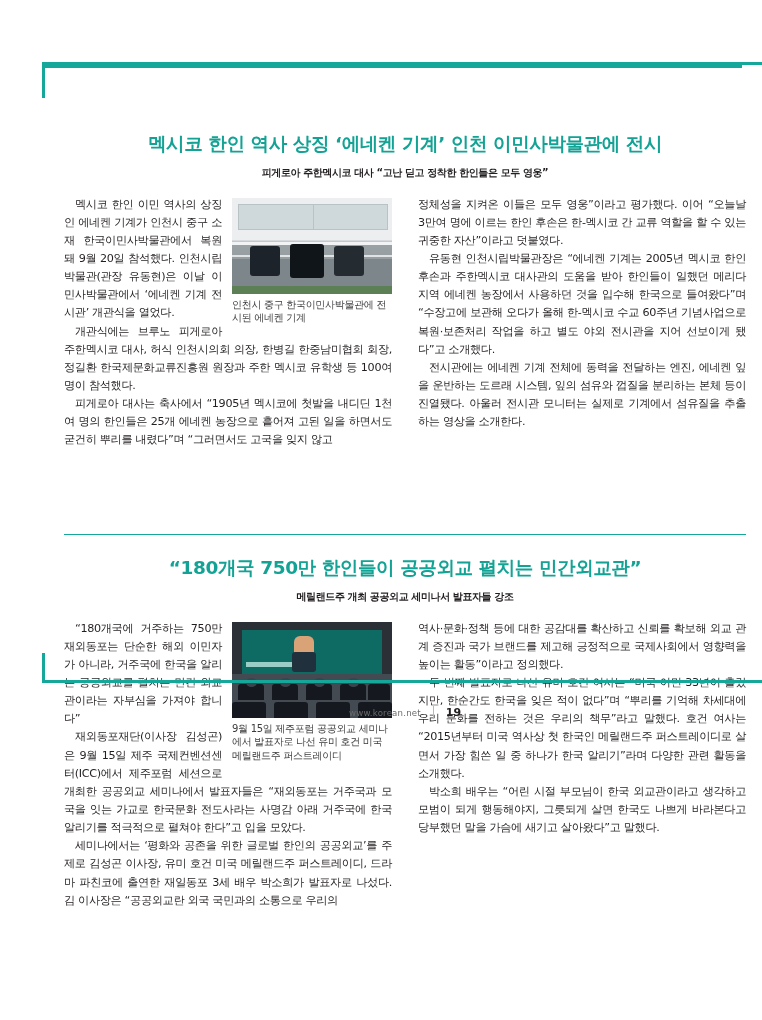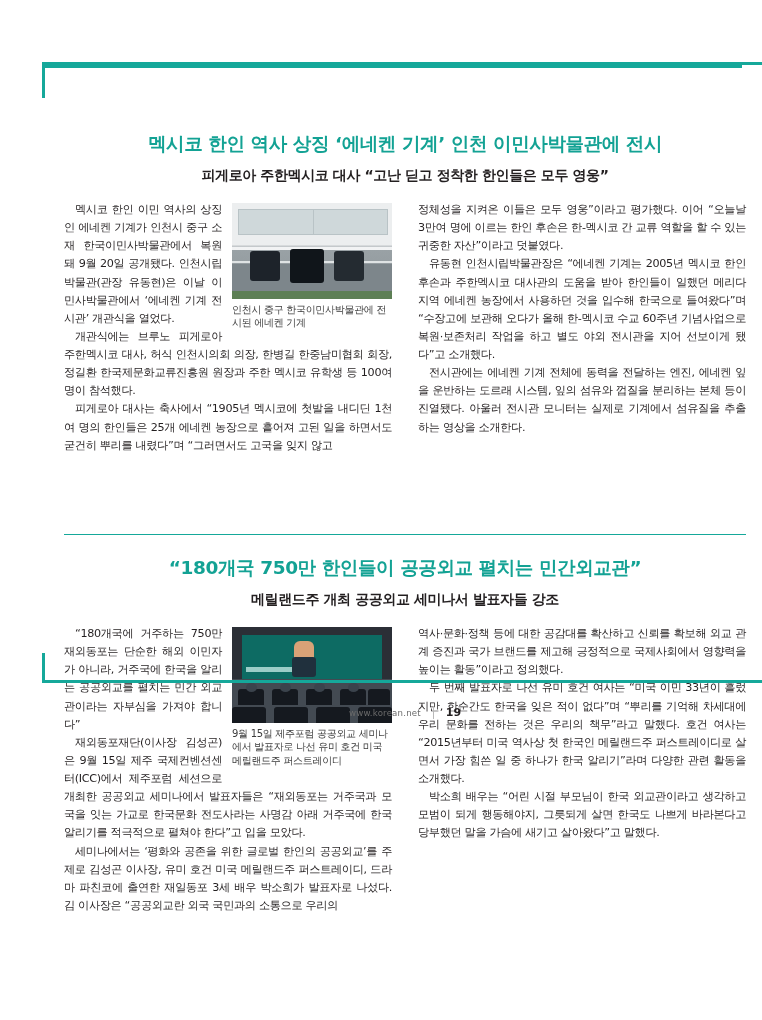--- a/index.html
+++ b/index.html
@@ -63,7 +63,7 @@
   }
   .subhead {
     text-align: center;
-    font-size: 14px;
+    font-size: 10px;
     font-weight: bold;
     color: #231f20;
     letter-spacing: -0.4px;

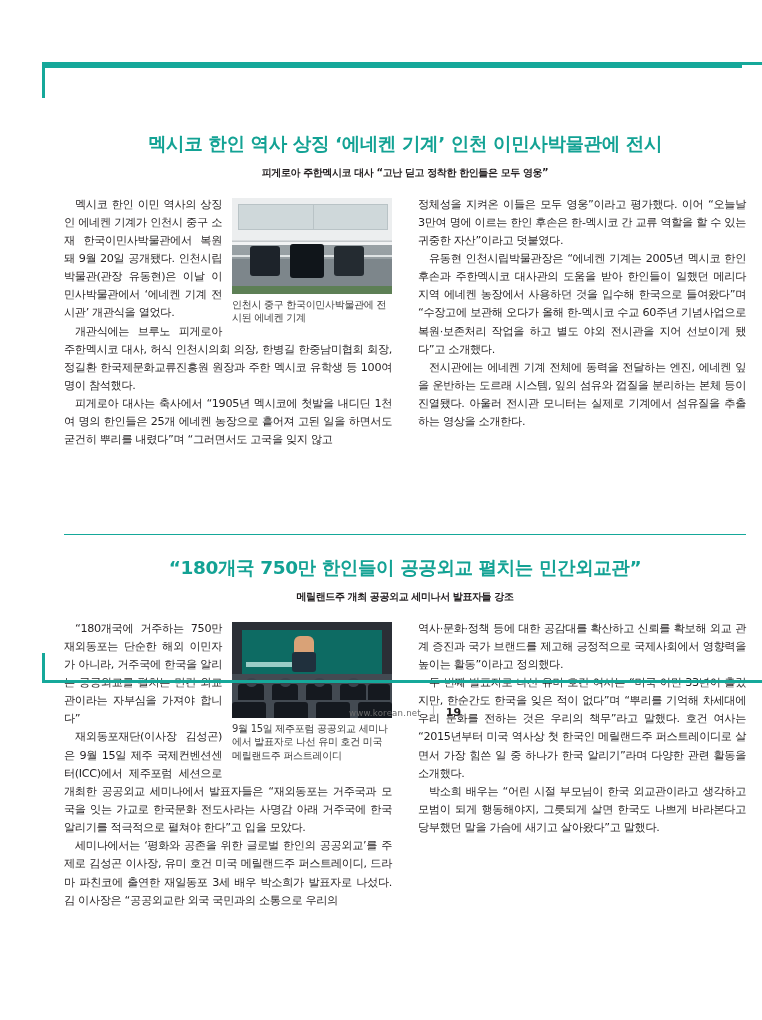--- a/index.html
+++ b/index.html
@@ -213,7 +213,7 @@
           </div>
           <div class="caption">인천시 중구 한국이민사박물관에 전시된 에네켄 기계</div>
         </div>
-        <p>멕시코 한인 이민 역사의 상징인 에네켄 기계가 인천시 중구 소재 한국이민사박물관에서 복원돼 9월 20일 공개됐다. 인천시립박물관(관장 유동현)은 이날 이민사박물관에서 ‘에네켄 기계 전시관’ 개관식을 열었다.</p>
+        <p>멕시코 한인 이민 역사의 상징인 에네켄 기계가 인천시 중구 소재 한국이민사박물관에서 복원돼 9월 20일 참석했다. 인천시립박물관(관장 유동현)은 이날 이민사박물관에서 ‘에네켄 기계 전시관’ 개관식을 열었다.</p>
         <p>개관식에는 브루노 피게로아 주한멕시코 대사, 허식 인천시의회 의장, 한병길 한중남미협회 회장, 정길환 한국제문화교류진흥원 원장과 주한 멕시코 유학생 등 100여 명이 참석했다.</p>
         <p>피게로아 대사는 축사에서 “1905년 멕시코에 첫발을 내디딘 1천여 명의 한인들은 25개 에네켄 농장으로 흩어져 고된 일을 하면서도 굳건히 뿌리를 내렸다”며 “그러면서도 고국을 잊지 않고</p>
       </div>

